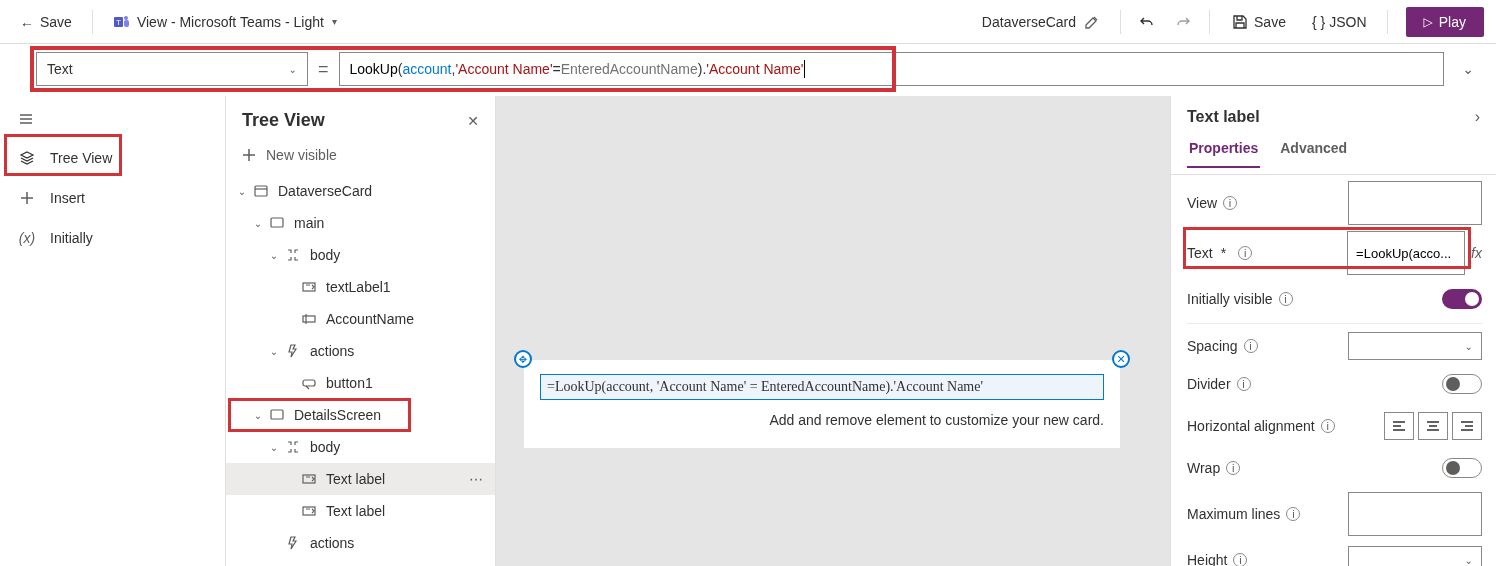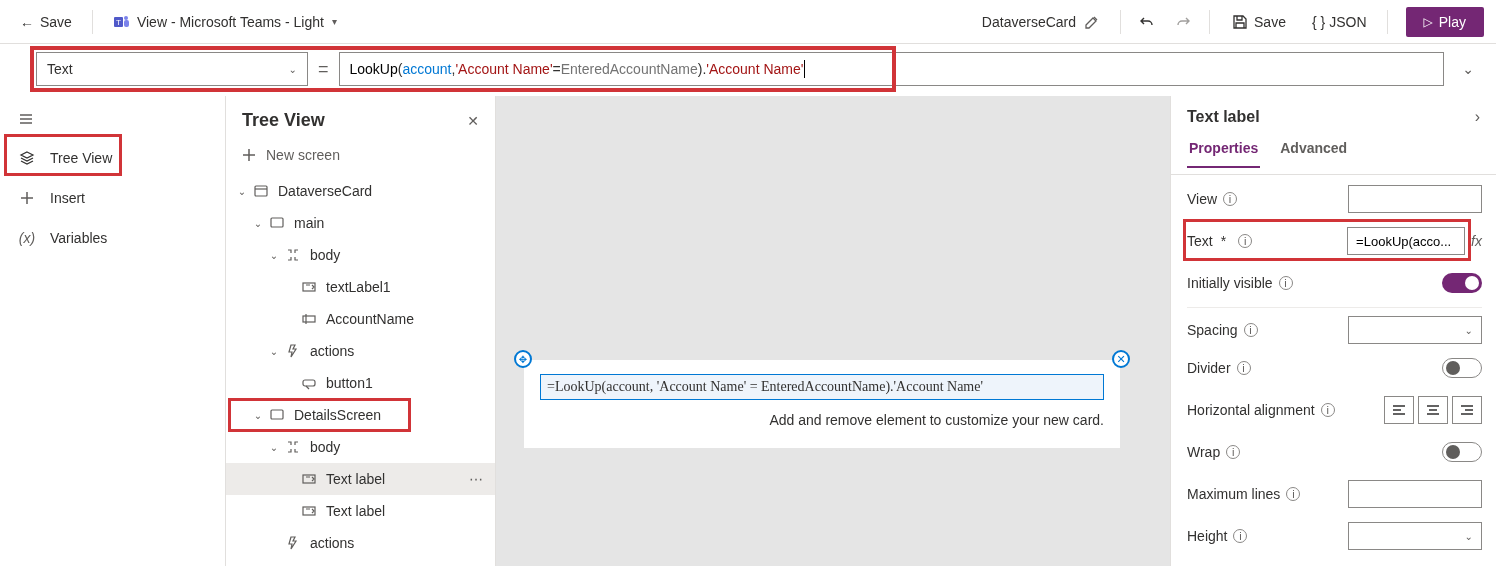--- a/index.html
+++ b/index.html
@@ -226,7 +226,7 @@
             <path d="M7 1v12M1 7h12" stroke="#605e5c" stroke-width="1.5"></path>
           </svg>
         </span>
-      <span>New screen</span>
+      <span>New visible</span>
     </div>
     <div class="tree-body" id="tree-body">
         <div class="tree-node ind-0">

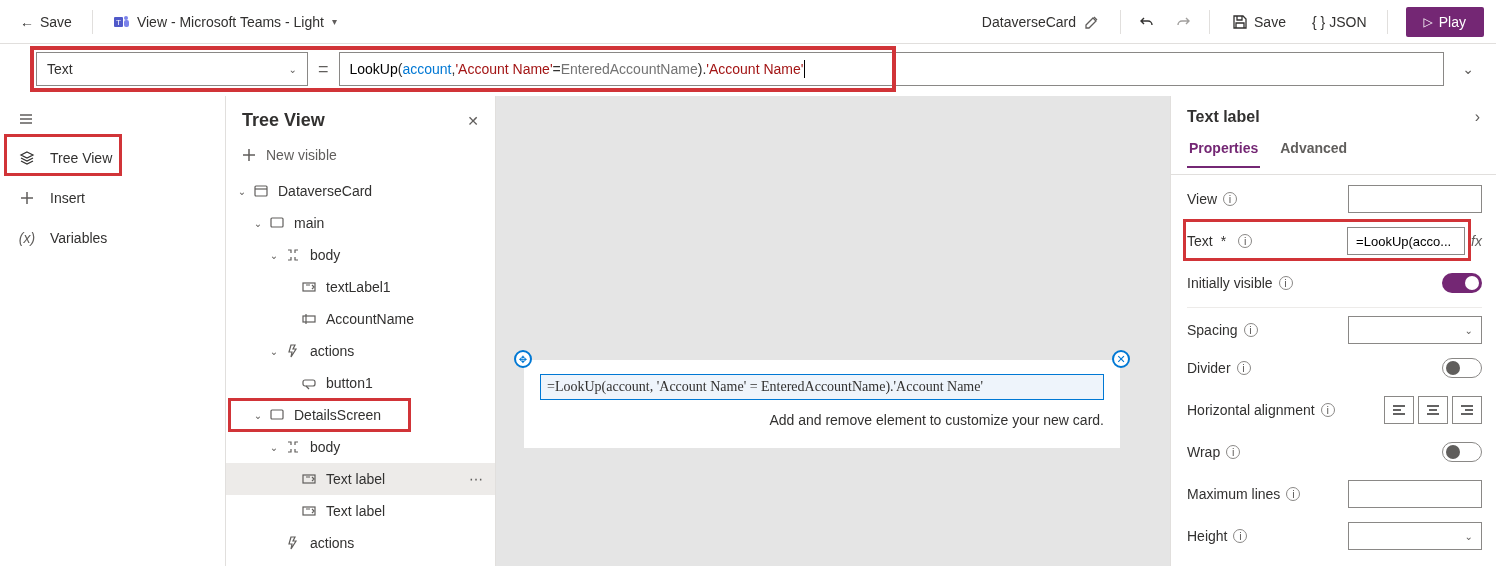--- a/index.html
+++ b/index.html
@@ -211,7 +211,7 @@
     </div>
     <div class="rail-item">
       <span class="icon" style="font-style:italic;">(x)</span>
-      <span>Variables</span>
+      <span>Initially</span>
     </div>
   </div>
 

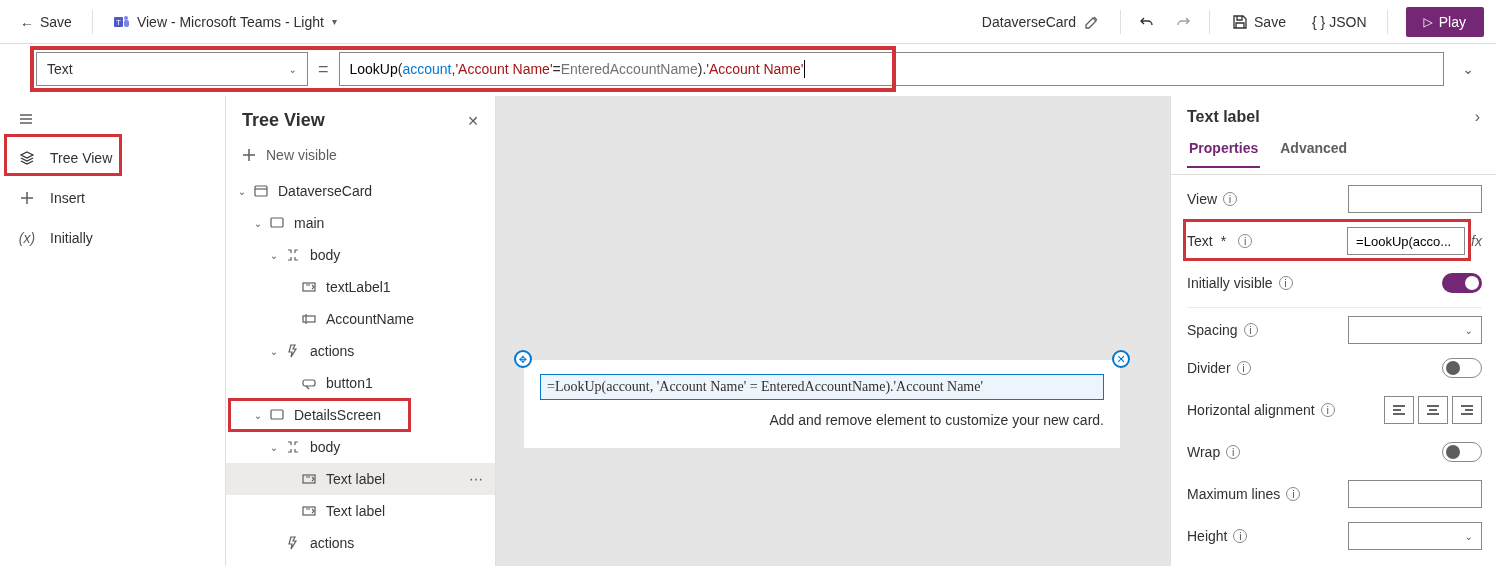--- a/index.html
+++ b/index.html
@@ -87,7 +87,7 @@
 .prop-row { display:flex; align-items:center; min-height:36px; }
 .prop-label { flex:1; display:flex; align-items:center; gap:6px; }
 .prop-label .info { color:#605e5c; font-size:11px; border:1px solid #8a8886; border-radius:50%; width:14px; height:14px; display:flex; align-items:center; justify-content:center; }
-.prop-input { width:134px; height:28px; border:1px solid #8a8886; padding:0 8px; font-size:13px; background:#fff; }
+.prop-input { width:134px; height:44px; border:1px solid #8a8886; padding:0 8px; font-size:13px; background:#fff; }
 .prop-select { width:134px; height:28px; border:1px solid #8a8886; padding:0 8px; background:#fff; display:flex; align-items:center; justify-content:flex-end; cursor:pointer; }
 .prop-select .chev { font-size:10px; color:#605e5c; }
 .fx-suffix { color:#605e5c; font-style:italic; margin-left:6px; cursor:pointer; }

